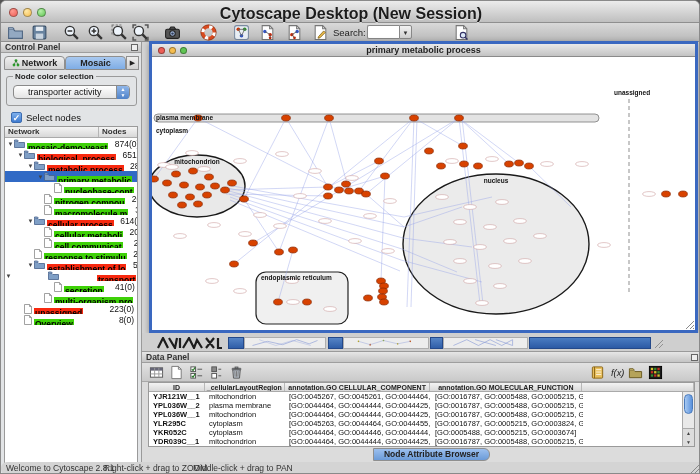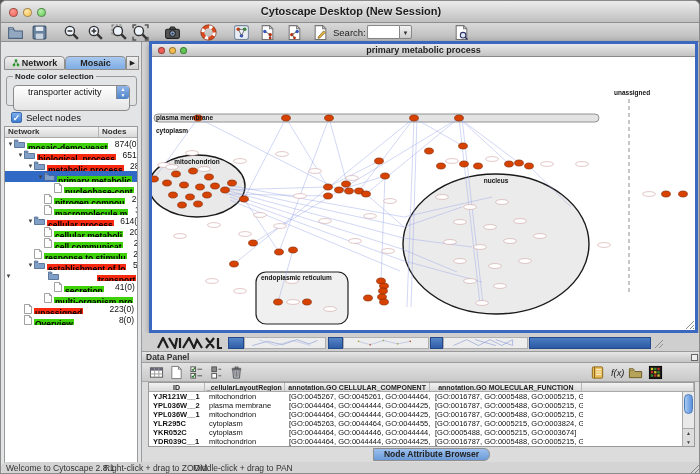--- a/index.html
+++ b/index.html
@@ -14,7 +14,7 @@
   .tl.yel{left:22px;background:radial-gradient(circle at 35% 30%,#ffe9a8,#f5bd4f);}
   .tl.grn{left:36px;background:radial-gradient(circle at 35% 30%,#b6f0a8,#61c554);}
   #titlebar .title{position:absolute;left:0;right:0;top:4px;text-align:center;
-    font-size:11px;font-weight:bold;color:#1c1c1c;text-shadow:0 1px 0 rgba(255,255,255,.6);}
+    font-size:16px;font-weight:bold;color:#1c1c1c;text-shadow:0 1px 0 rgba(255,255,255,.6);}
   
   #toolbar{position:absolute;left:0;top:22px;width:700px;height:19px;
     background:linear-gradient(#d9d9d9,#b9b9b9);border-bottom:1px solid #8f8f8f;}

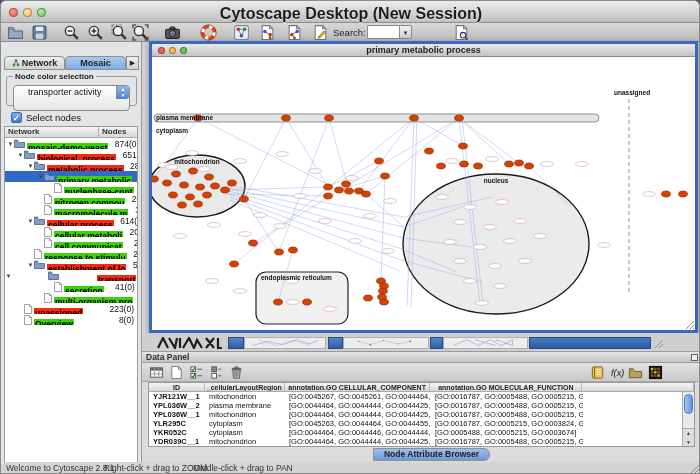--- a/index.html
+++ b/index.html
@@ -199,6 +199,10 @@
     </div>
 
   <div id="control-panel">
+    <div class="panel-head">
+      <span>Control Panel</span>
+      <span class="float-ic"></span>
+    </div>
     <div id="cp-tabs">
       <div class="cp-tab">
         <svg width="8" height="8" viewBox="0 0 8 8">

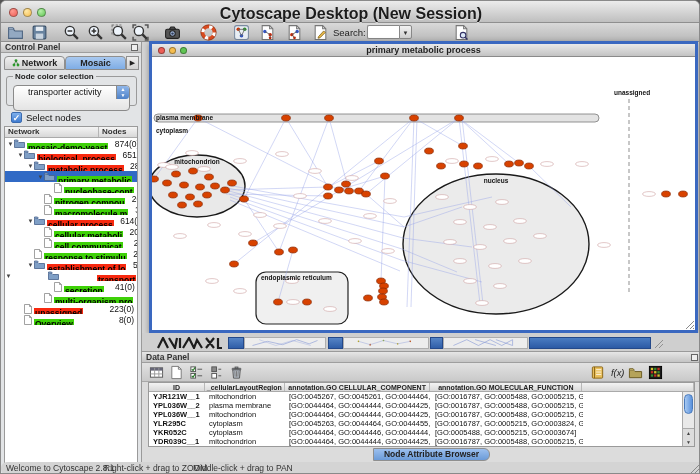--- a/index.html
+++ b/index.html
@@ -39,7 +39,7 @@
     font-size:7px;text-align:center;line-height:12px;color:#222;}
   #groupbox{position:absolute;left:5px;top:34px;width:131px;height:30px;border:1px solid #9a9a9a;border-radius:3px;}
   #groupbox .gb-label{position:absolute;left:6px;top:-5px;background:#e2e4e6;font-size:8px;font-weight:bold;color:#222;padding:0 2px;}
-  #combo{position:absolute;left:6px;top:8px;width:117px;height:26px;border:1px solid #8a8a8a;border-radius:4px;
+  #combo{position:absolute;left:6px;top:8px;width:117px;height:14px;border:1px solid #8a8a8a;border-radius:4px;
     background:linear-gradient(#ffffff,#e4e4e4);font-size:9px;color:#111;line-height:13px;padding-left:14px;}
   #combo .stepper{position:absolute;right:0;top:0;width:13px;height:13px;border-left:1px solid #8a8a8a;
     border-radius:0 3px 3px 0;background:linear-gradient(#8fb6ea,#4f82c8);color:#fff;font-size:5px;line-height:6px;text-align:center;}

